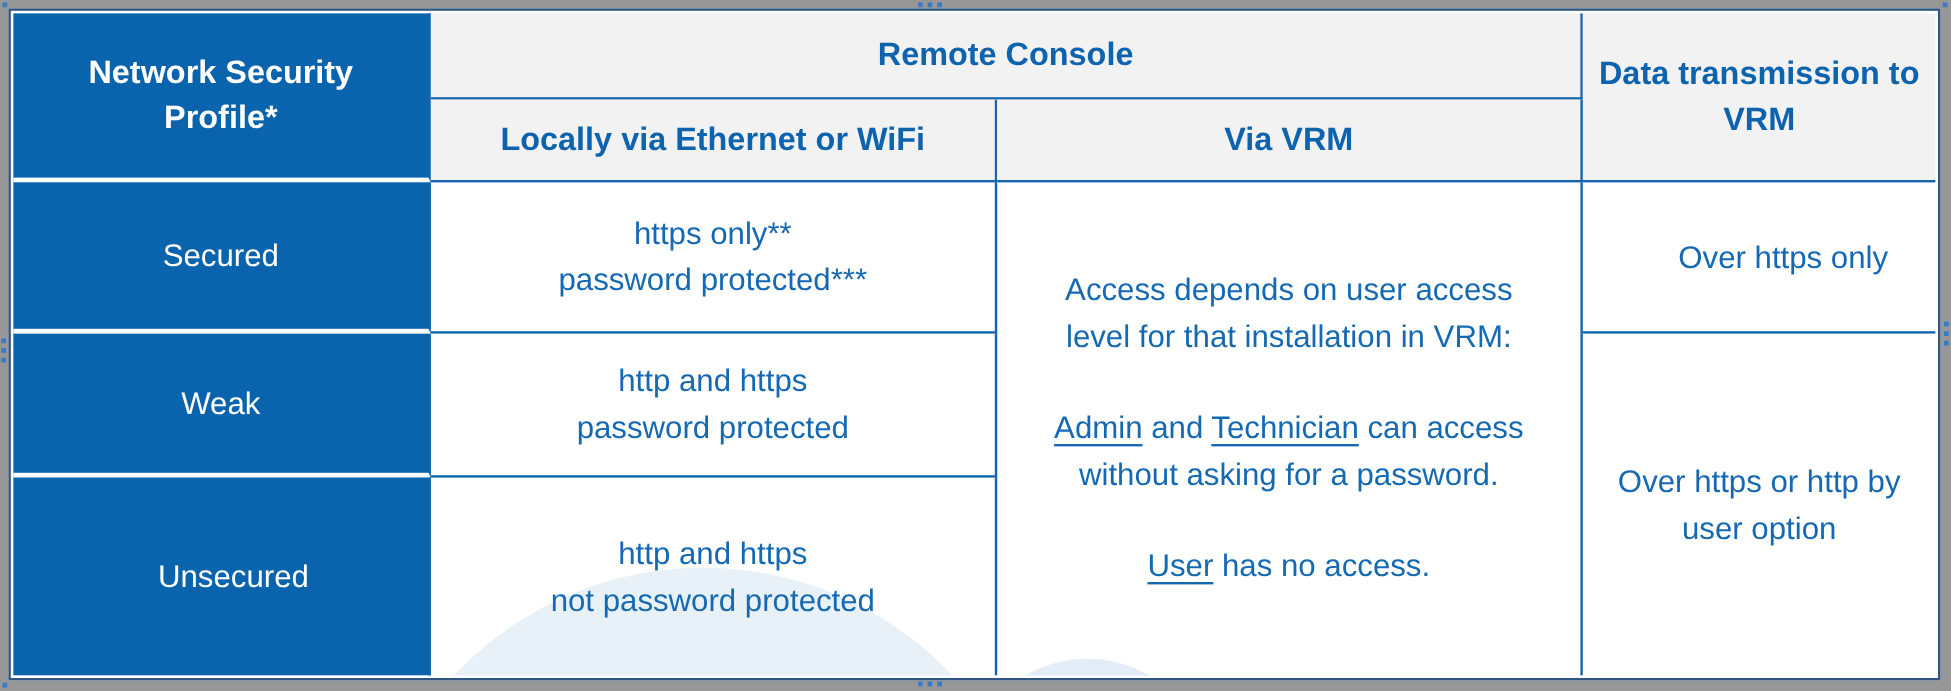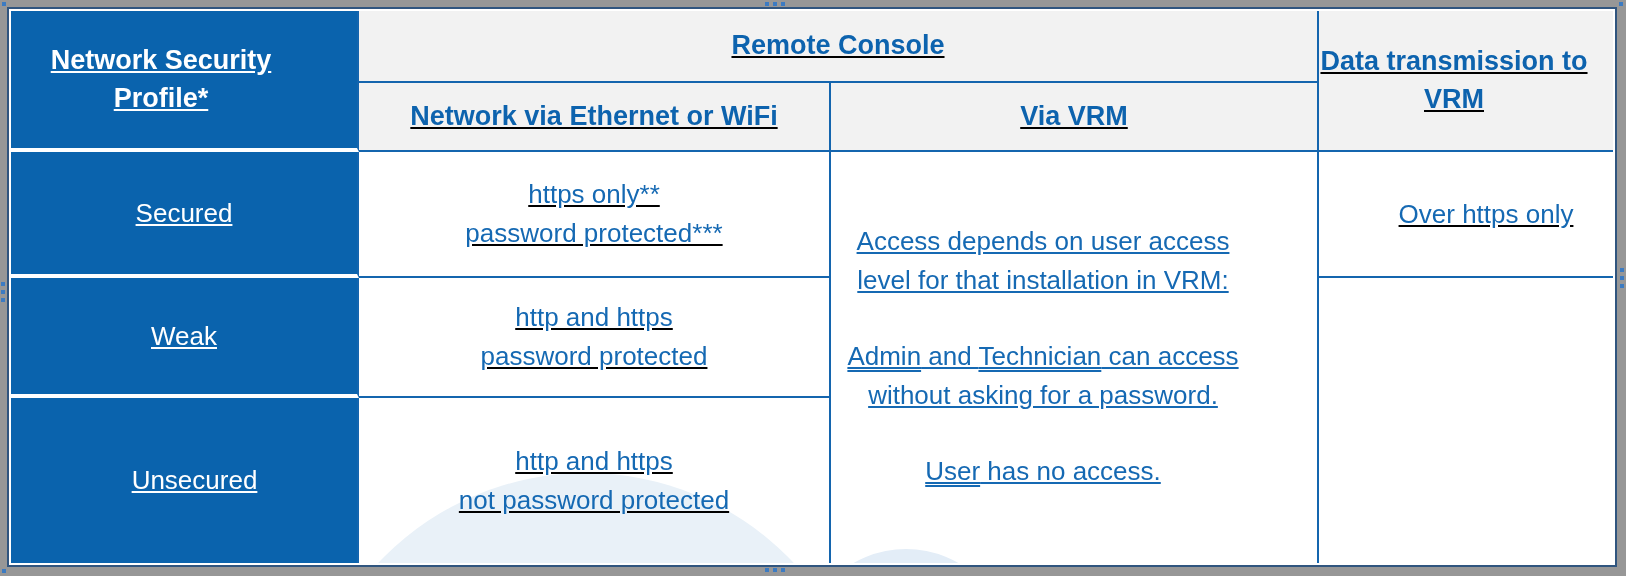--- a/index.html
+++ b/index.html
@@ -55,12 +55,12 @@
   .cell {
     display: flex;
     flex-direction: column;
+    align-items: center;
     justify-content: center;
     text-align: center;
     border-right: 2px solid #1465AE;
     border-bottom: 2px solid #1465AE;
     background: transparent;
-    text-decoration: underline;
   }
   .no-br { border-right: none; }
   .no-bb { border-bottom: none; }

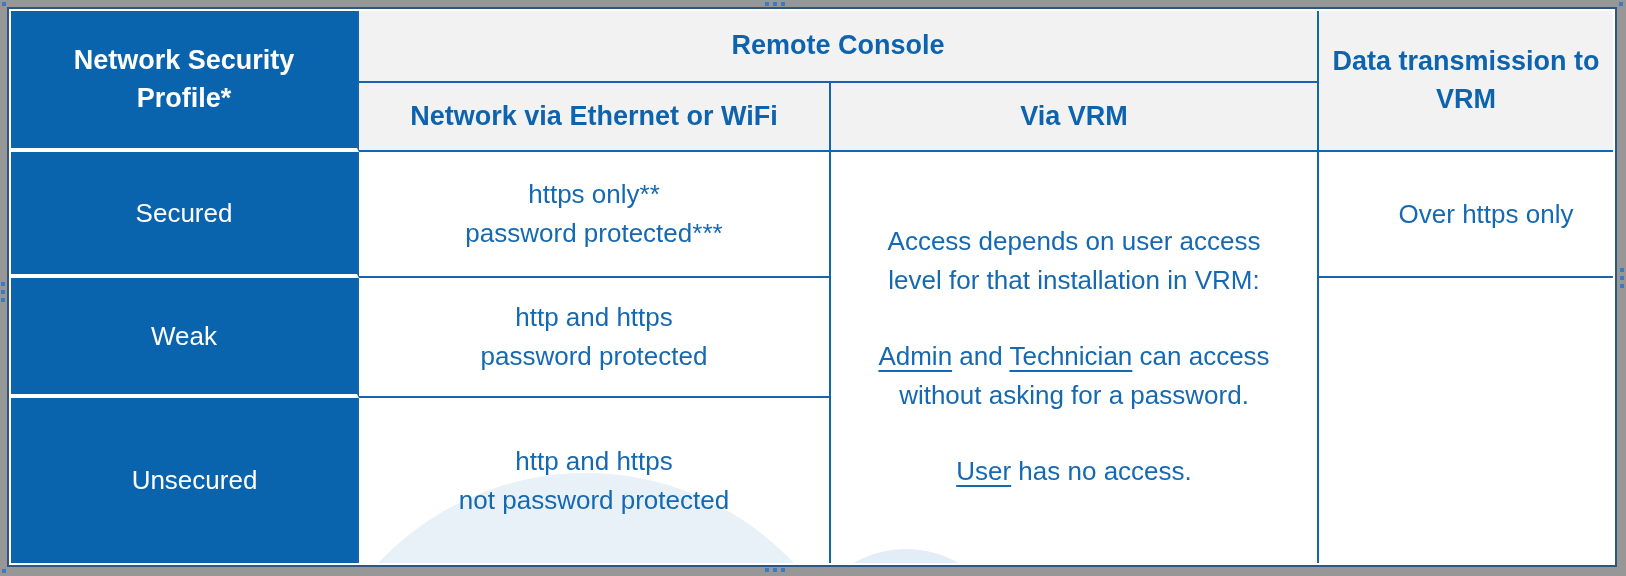--- a/index.html
+++ b/index.html
@@ -193,7 +193,7 @@
       </div>
 
       <div class="cell head-cell a-local">
-        <div class="hdr-text">Network via Ethernet or WiFi</div>
+        <div class="hdr-text">Locally via Ethernet or WiFi</div>
       </div>
 
       <div class="cell head-cell a-viavrm">

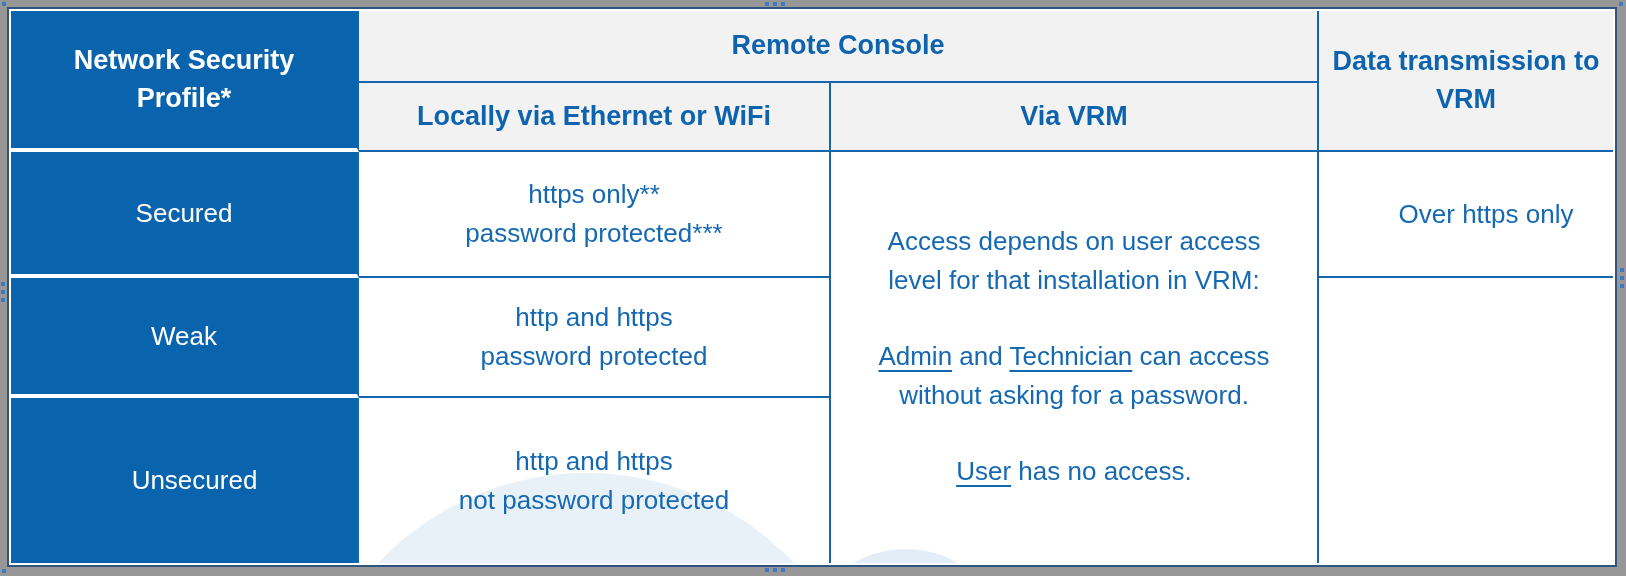--- a/index.html
+++ b/index.html
@@ -232,6 +232,9 @@
       <div class="cell a-dtx1 no-br">
         <div class="body-text">Over https only</div>
       </div>
+      <div class="cell a-dtx23 no-br no-bb">
+        <div class="body-text dtx-merged-text">Over https or http by user option</div>
+      </div>
 
     </div>
   </div>

